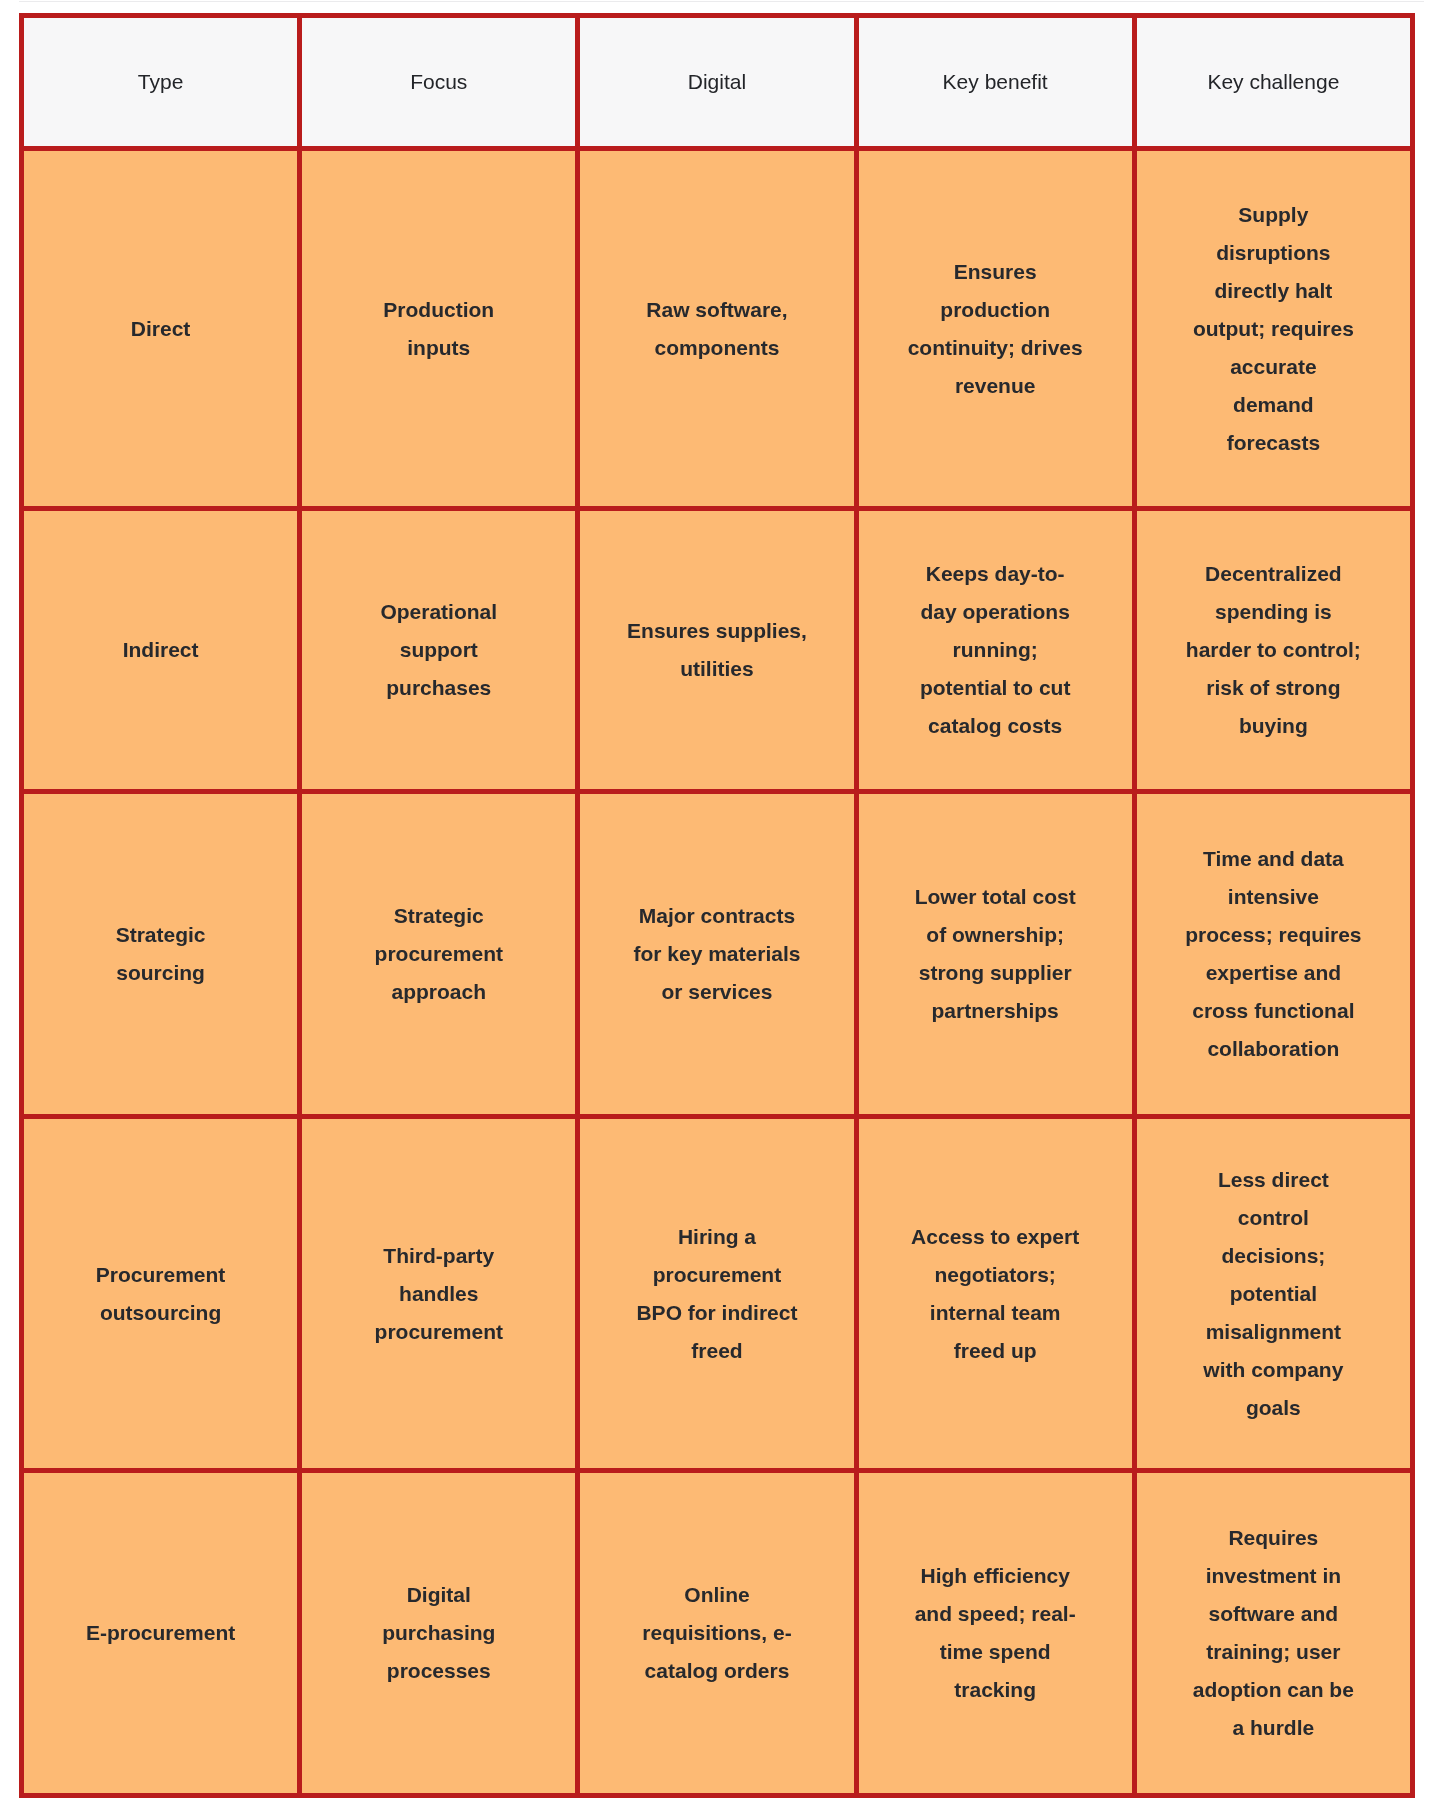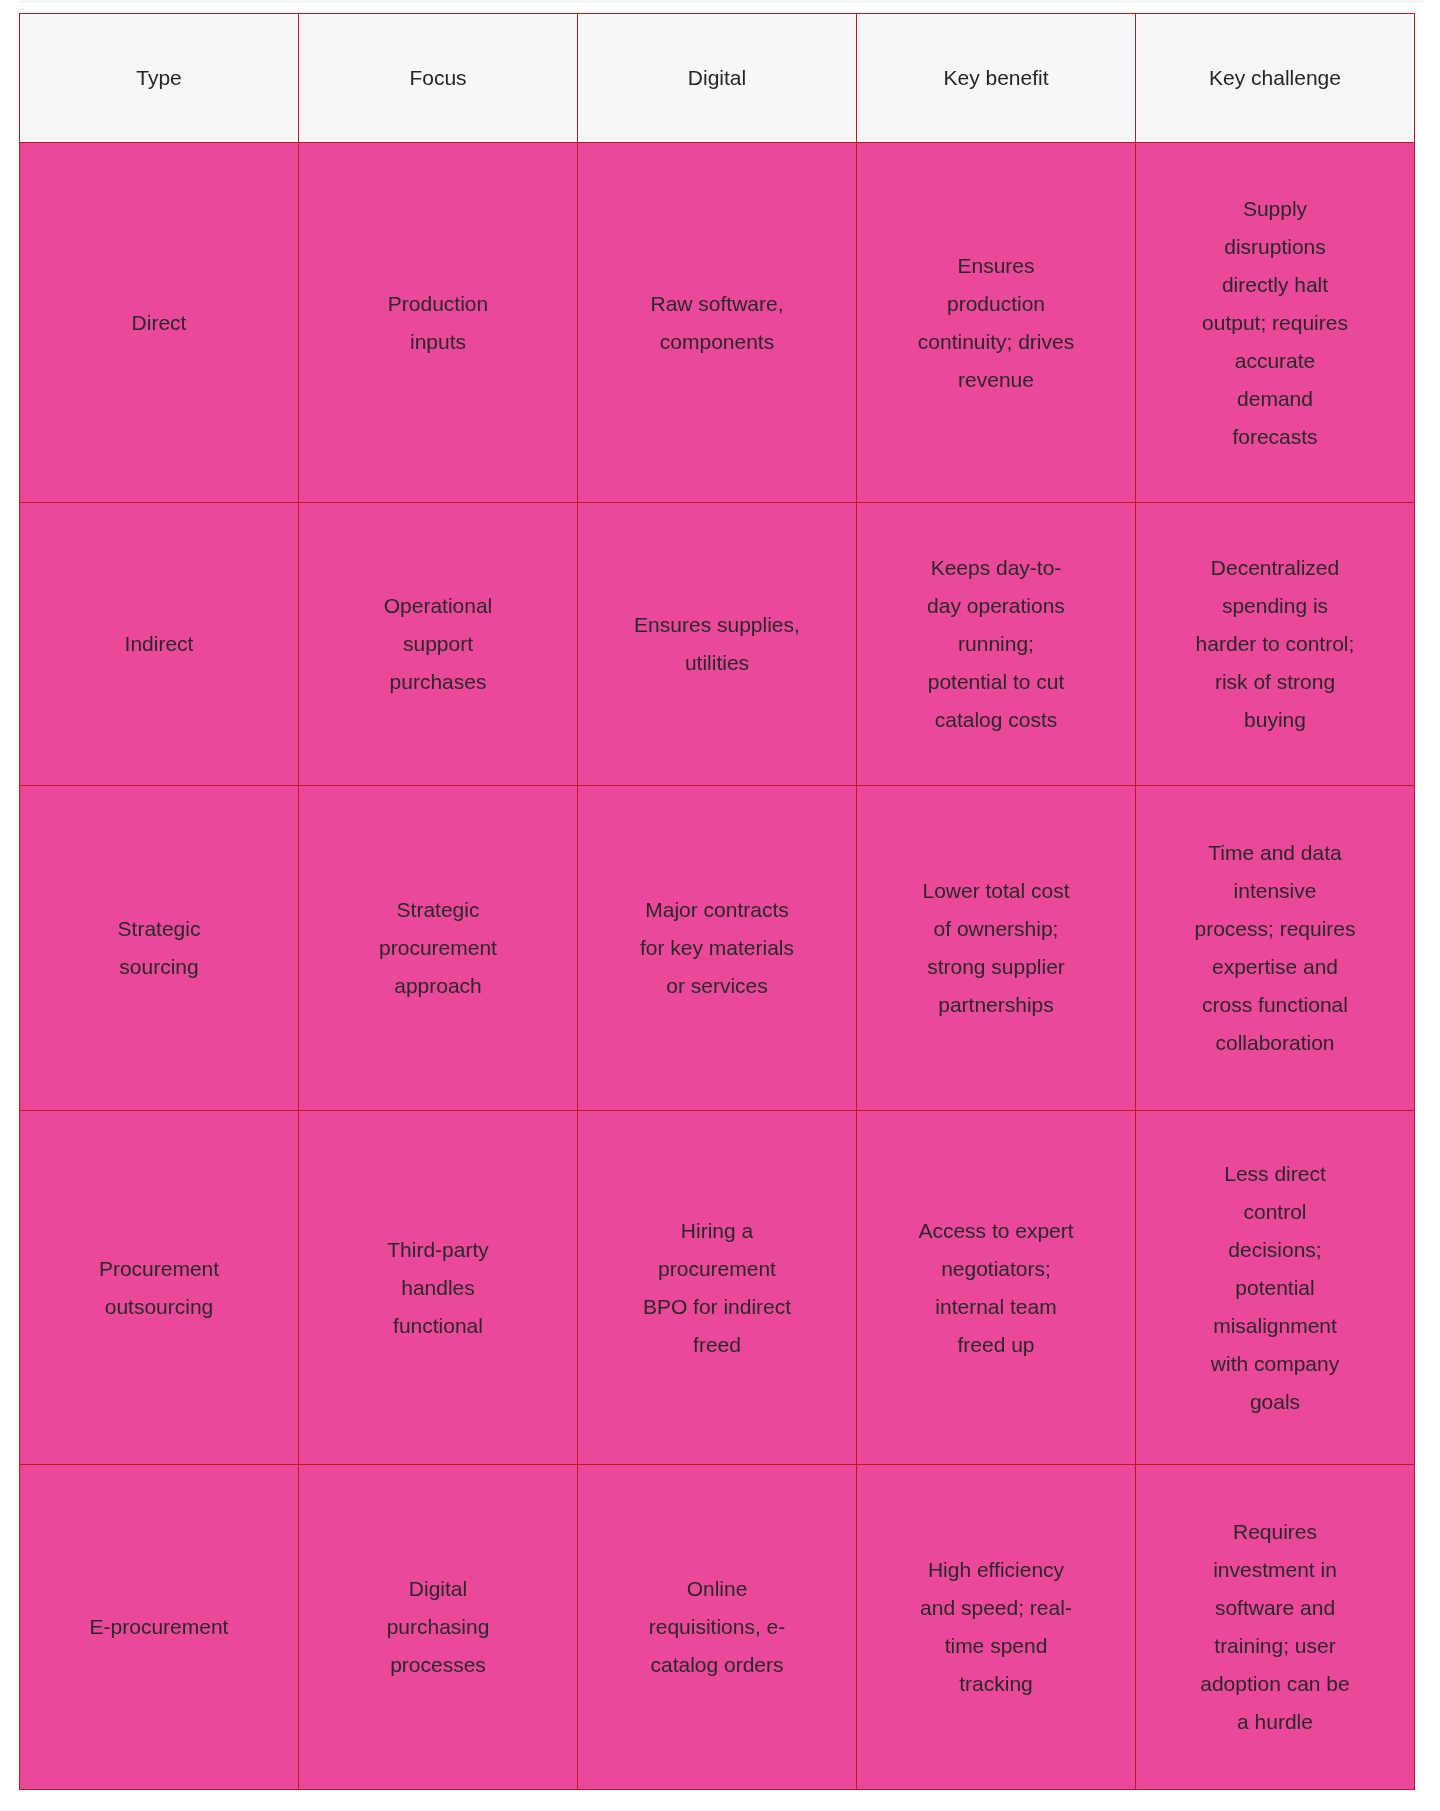--- a/index.html
+++ b/index.html
@@ -38,7 +38,7 @@
   }
   table.proc-table th,
   table.proc-table td {
-    border: 1px solid #b91c1c;
+    border: 5px solid #b91c1c;
     text-align: center;
     vertical-align: middle;
     white-space: pre-line;

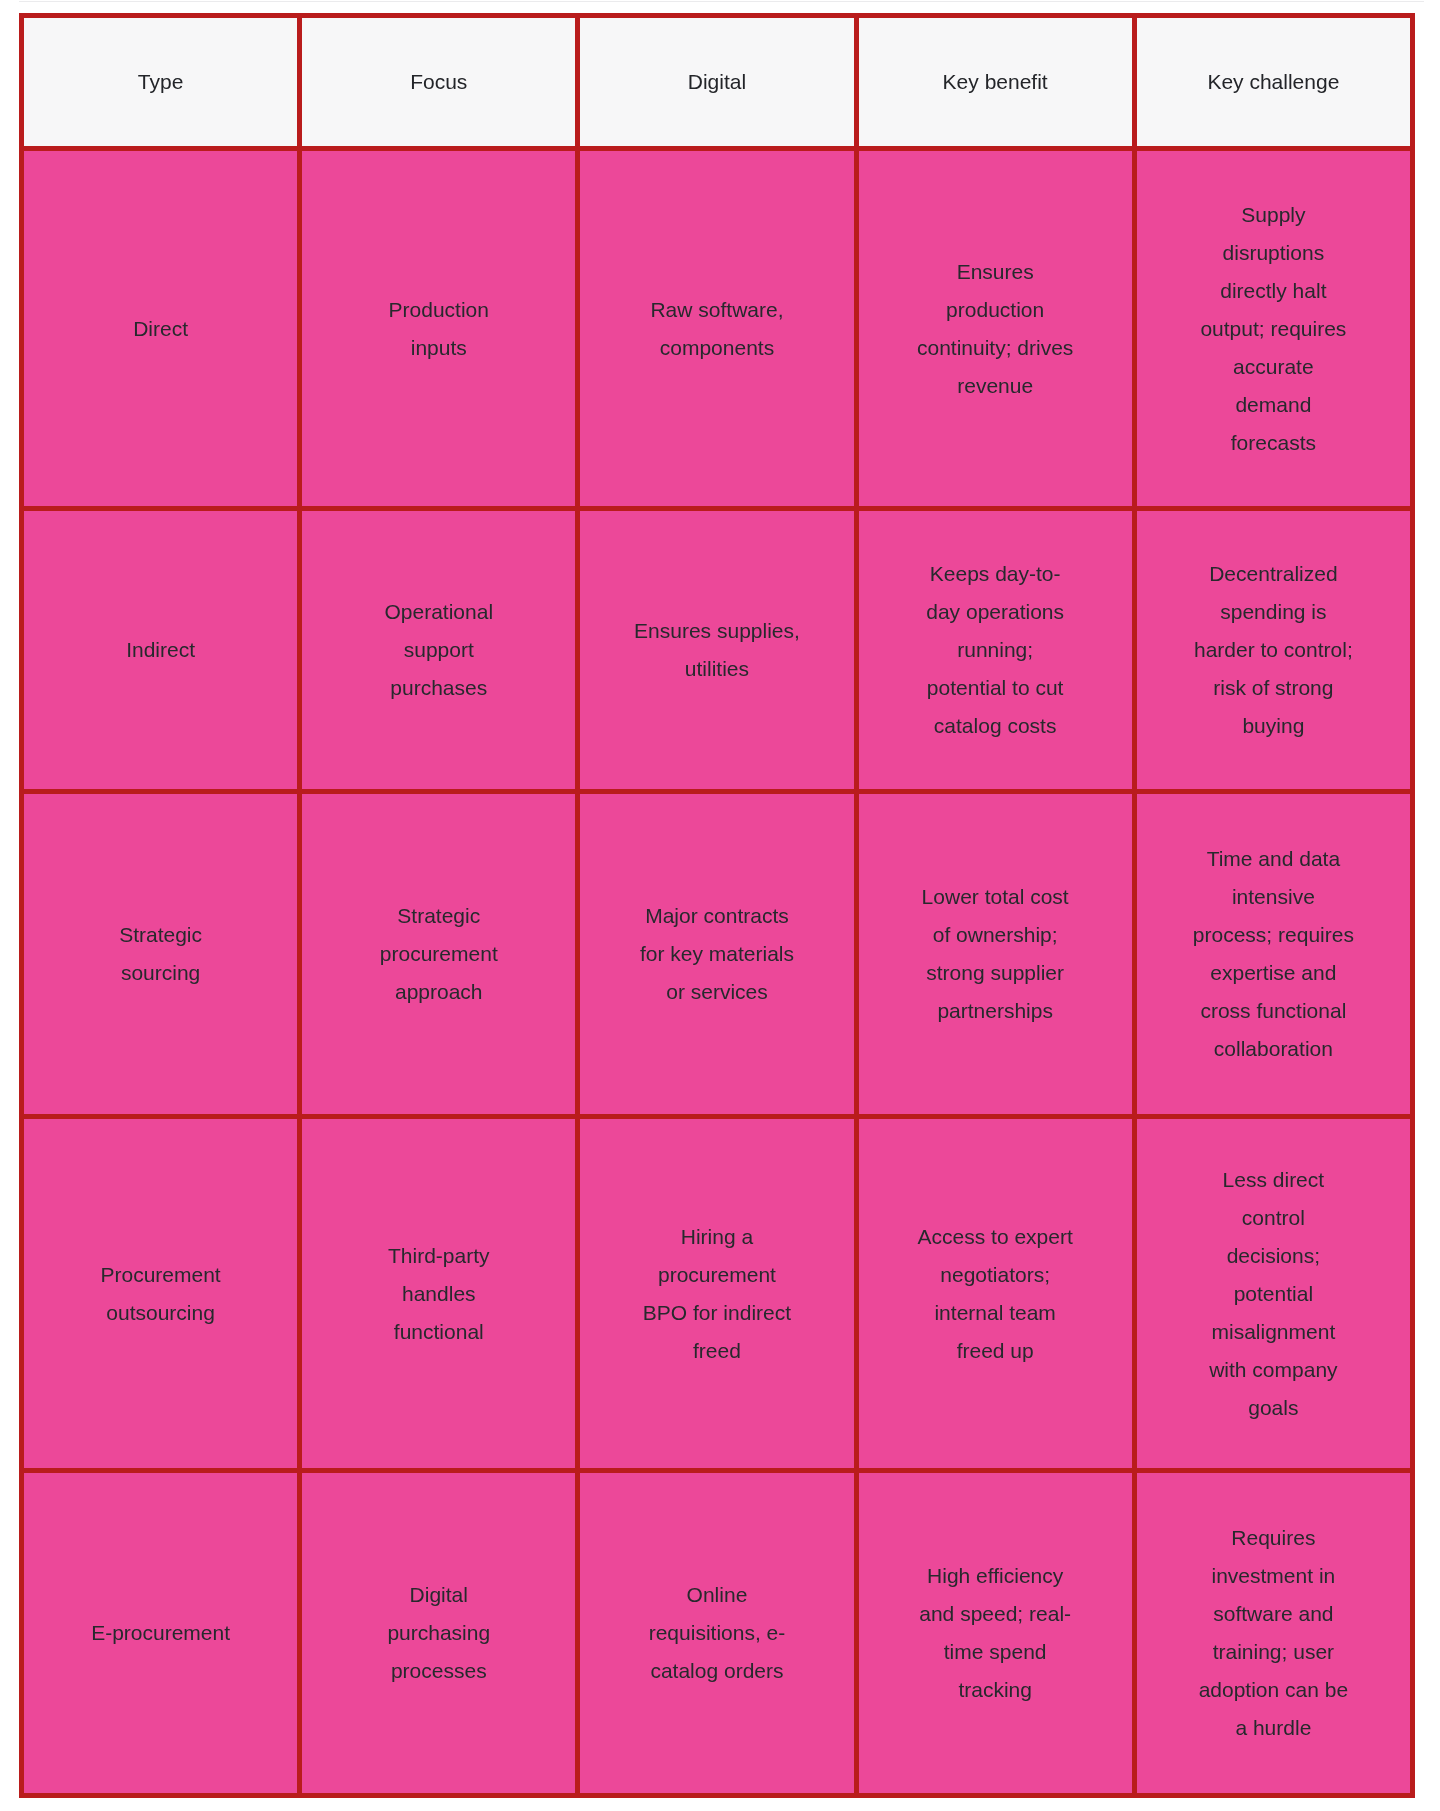--- a/index.html
+++ b/index.html
@@ -52,8 +52,8 @@
     height: 128px;
   }
   table.proc-table tbody td {
-    background: #ec4899;
-    font-weight: 400;
+    background: #fdba74;
+    font-weight: 700;
     margin-top: 20px;
   }
   tbody tr:nth-child(1) { height: 360px; }

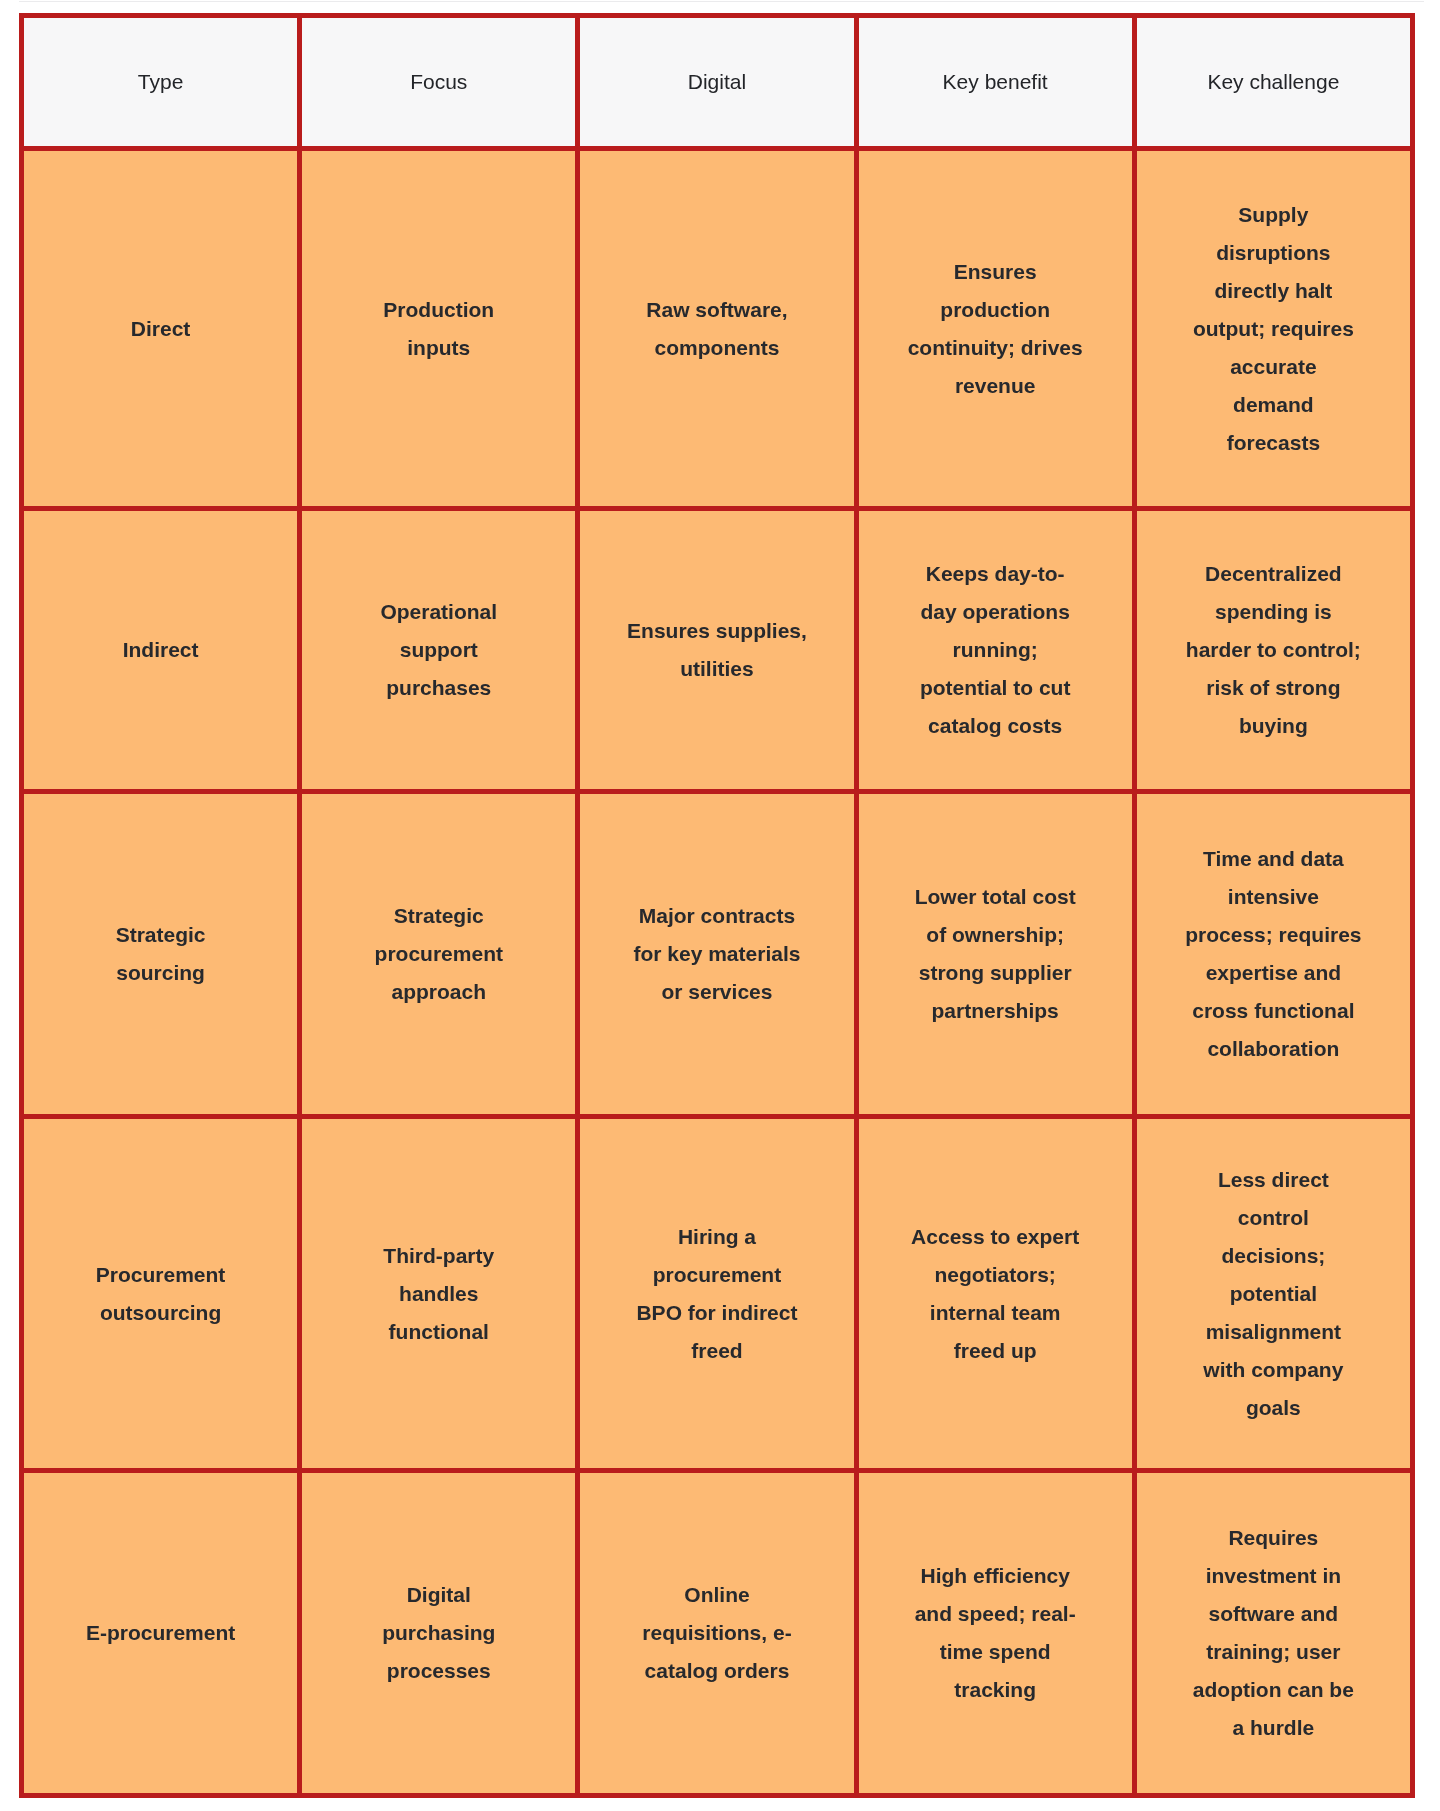--- a/index.html
+++ b/index.html
@@ -147,7 +147,7 @@
 outsourcing</td>
         <td>Third-party
 handles
-functional</td>
+procurement</td>
         <td>Hiring a
 procurement
 BPO for indirect

